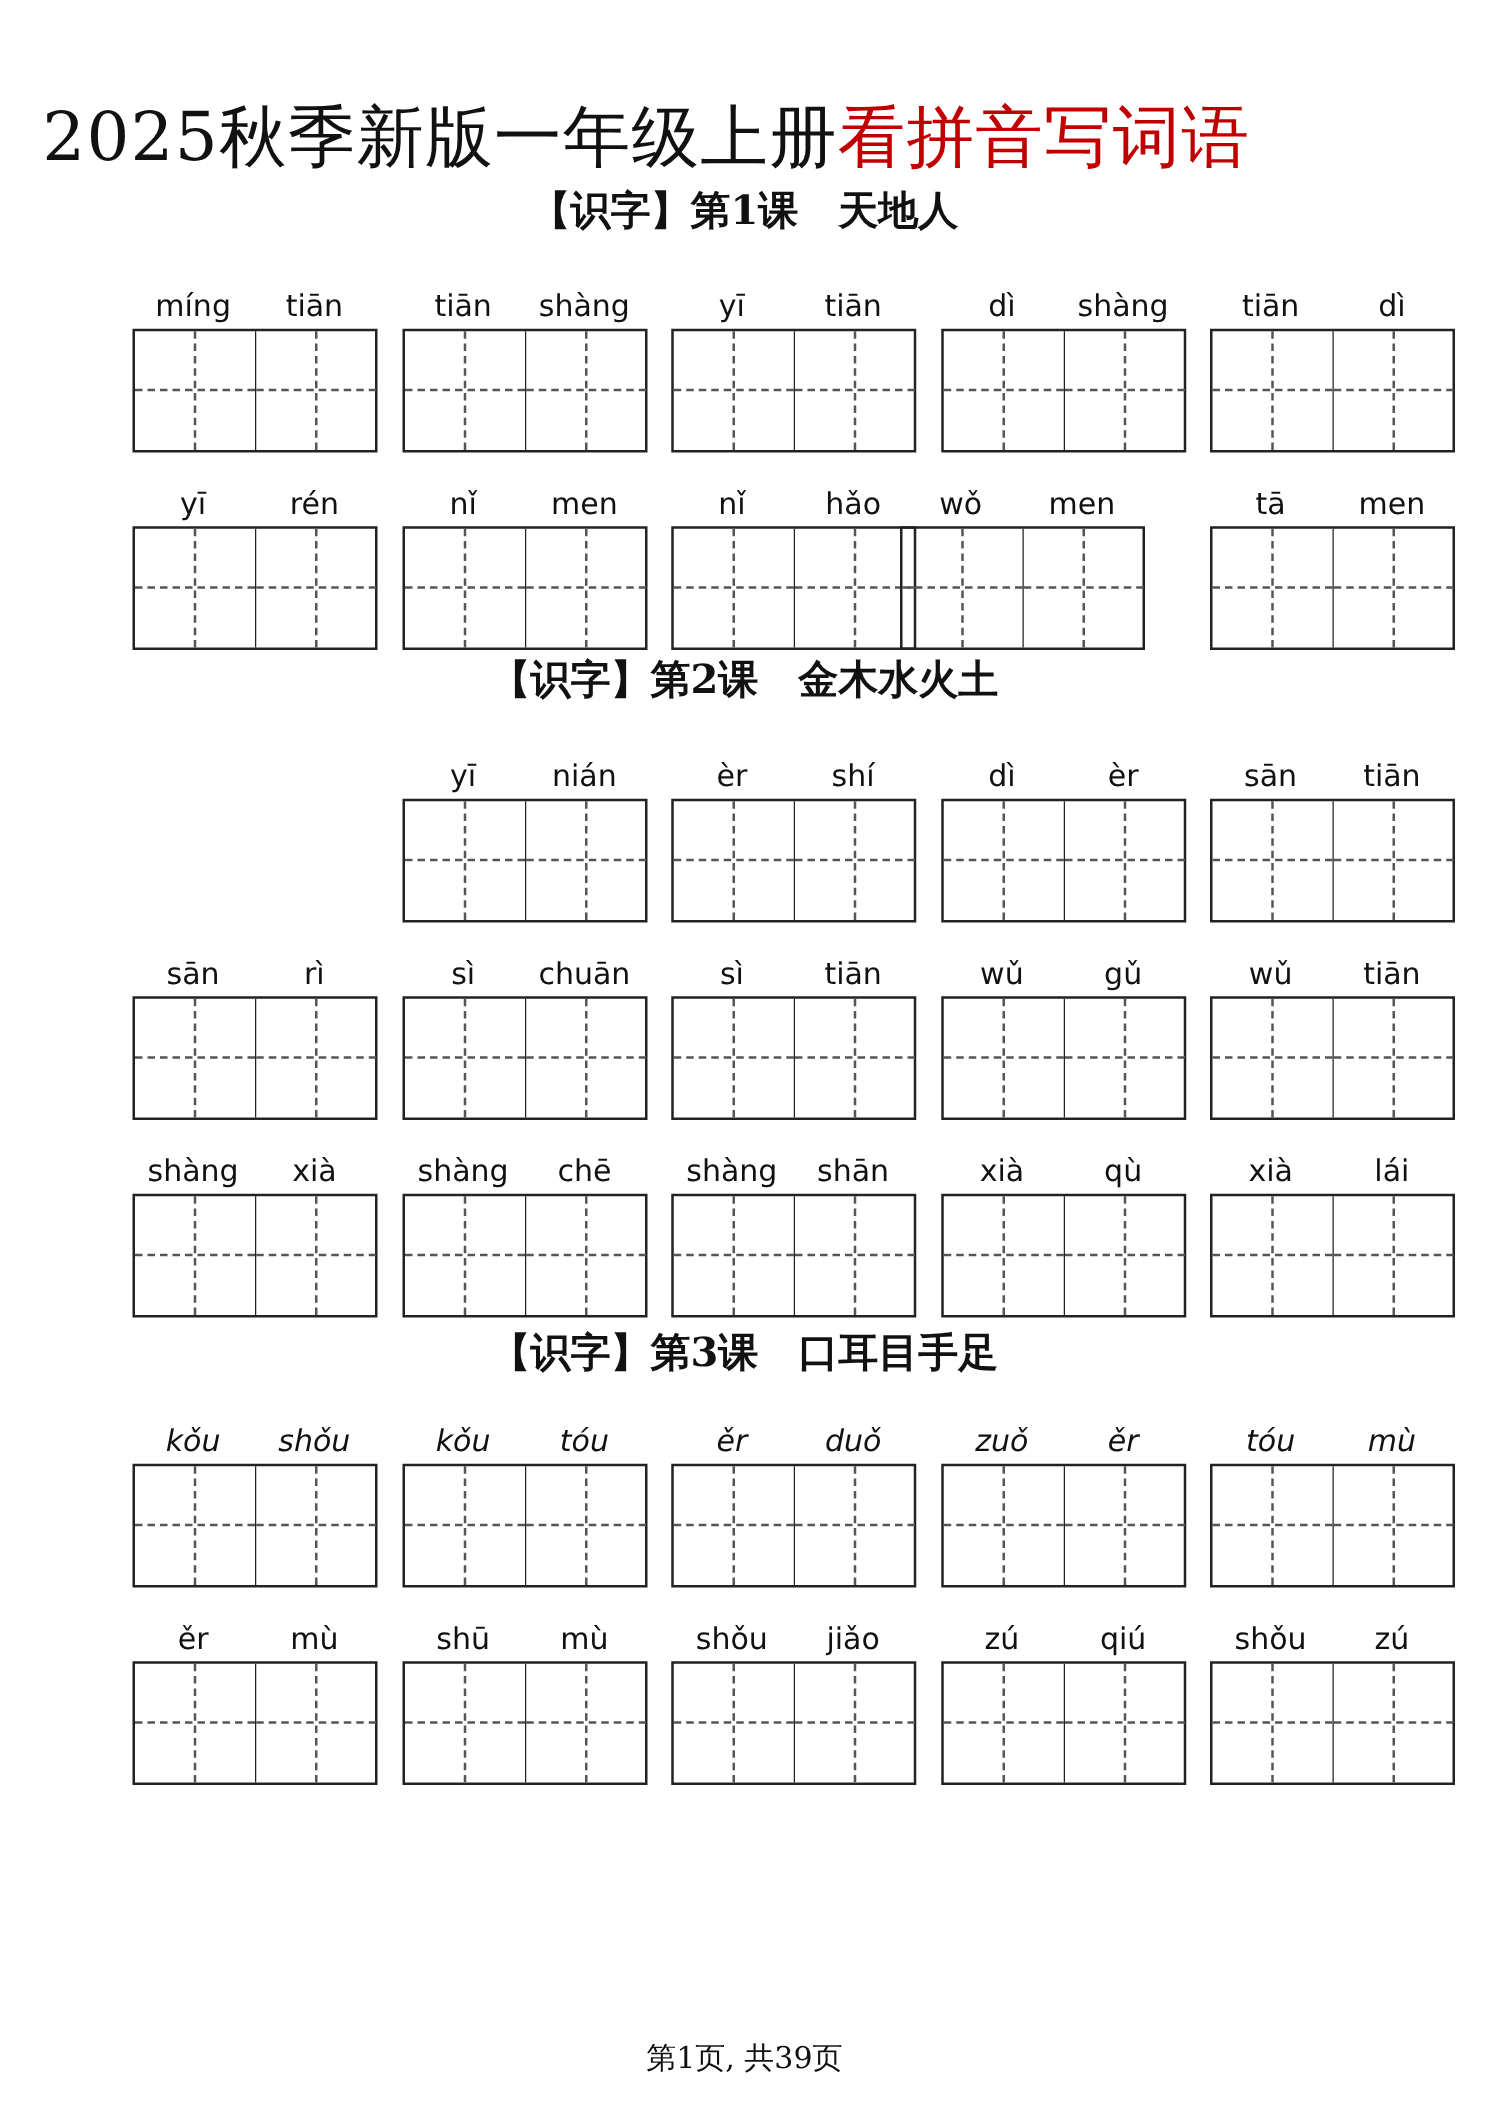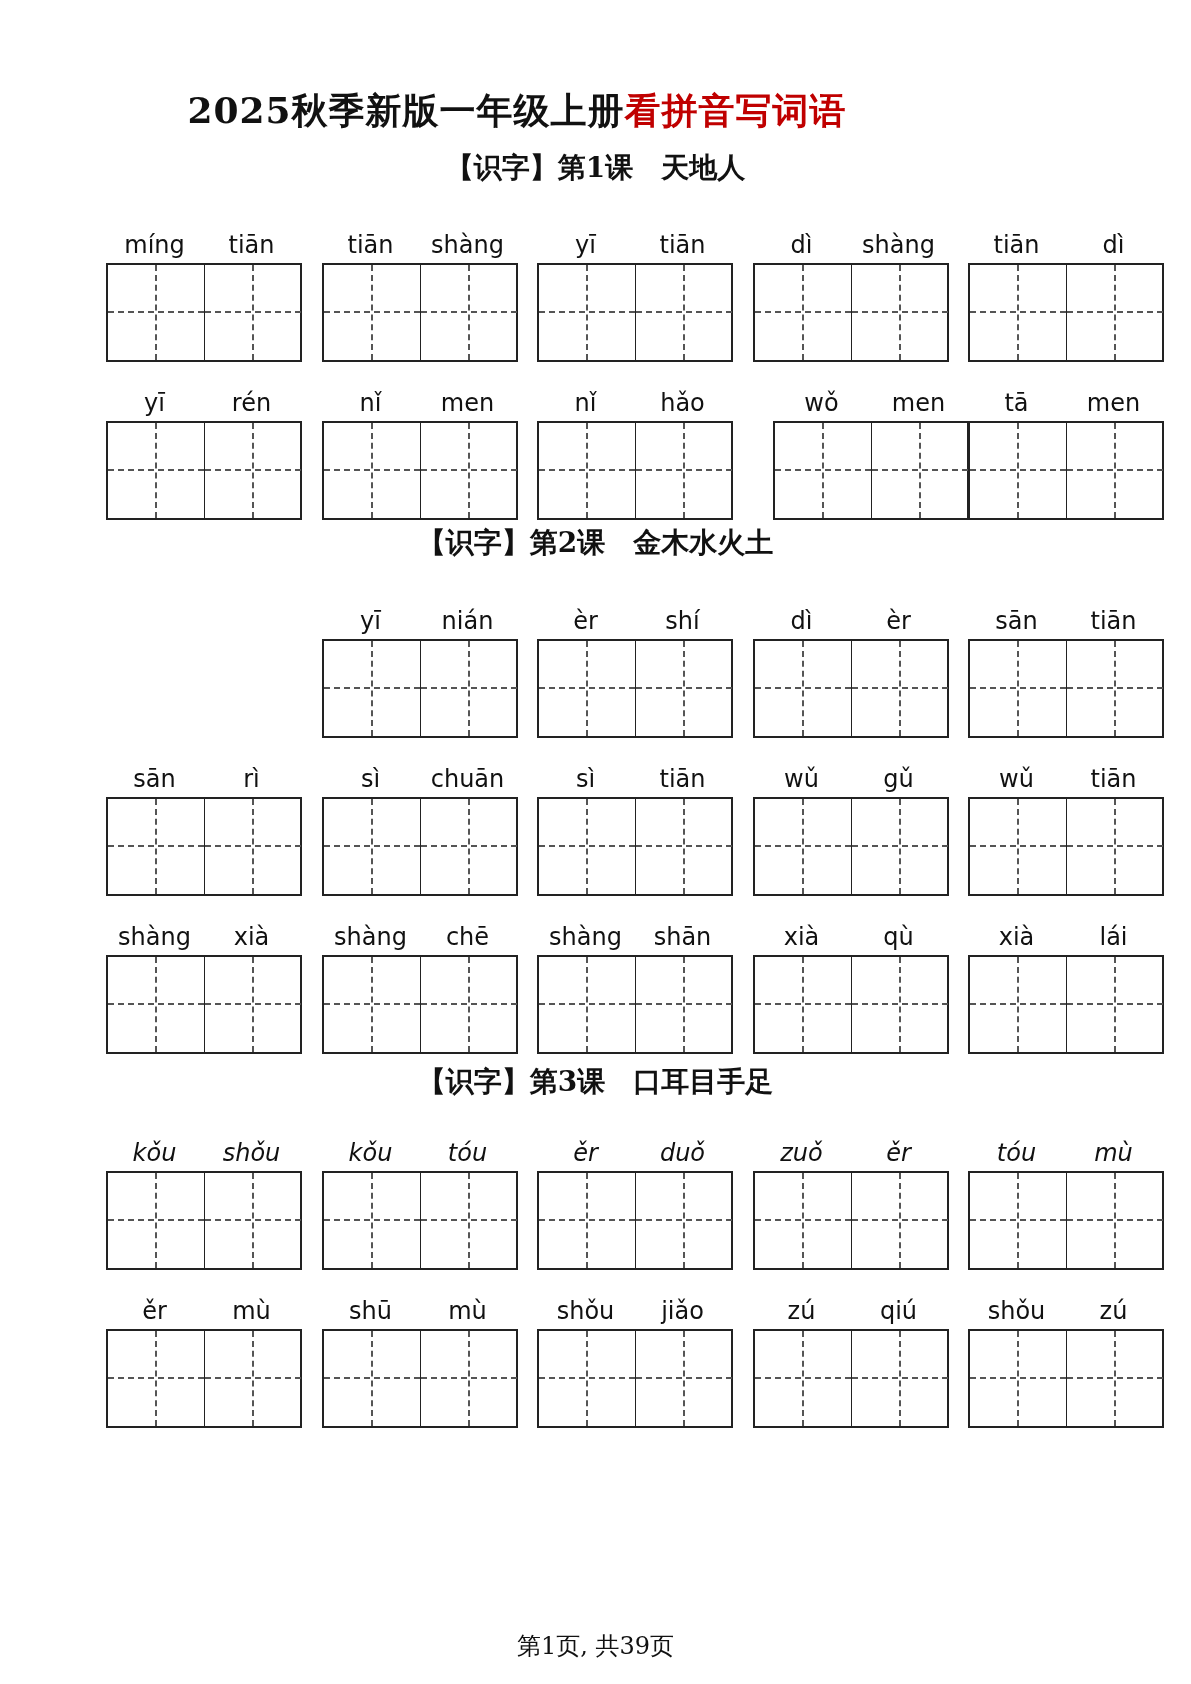--- a/index.html
+++ b/index.html
@@ -6,7 +6,7 @@
   body { width: 1191px; height: 1684px; position: relative; overflow: hidden;
          font-family: "DejaVu Sans", sans-serif; color: #111; }
   .title { position: absolute; left: 0; width: 1034px; top: 78px; text-align: center;
-           font-family: "DejaVu Serif", serif; font-size: 36px; font-weight: bold; line-height: 64px;
+           font-family: "DejaVu Serif", serif; font-size: 54px; font-weight: normal; line-height: 64px;
            letter-spacing: 1px; white-space: nowrap; }
   .title .red { color: #c00000; }
   .lesson { position: absolute; left: 0; width: 1191px; text-align: center;

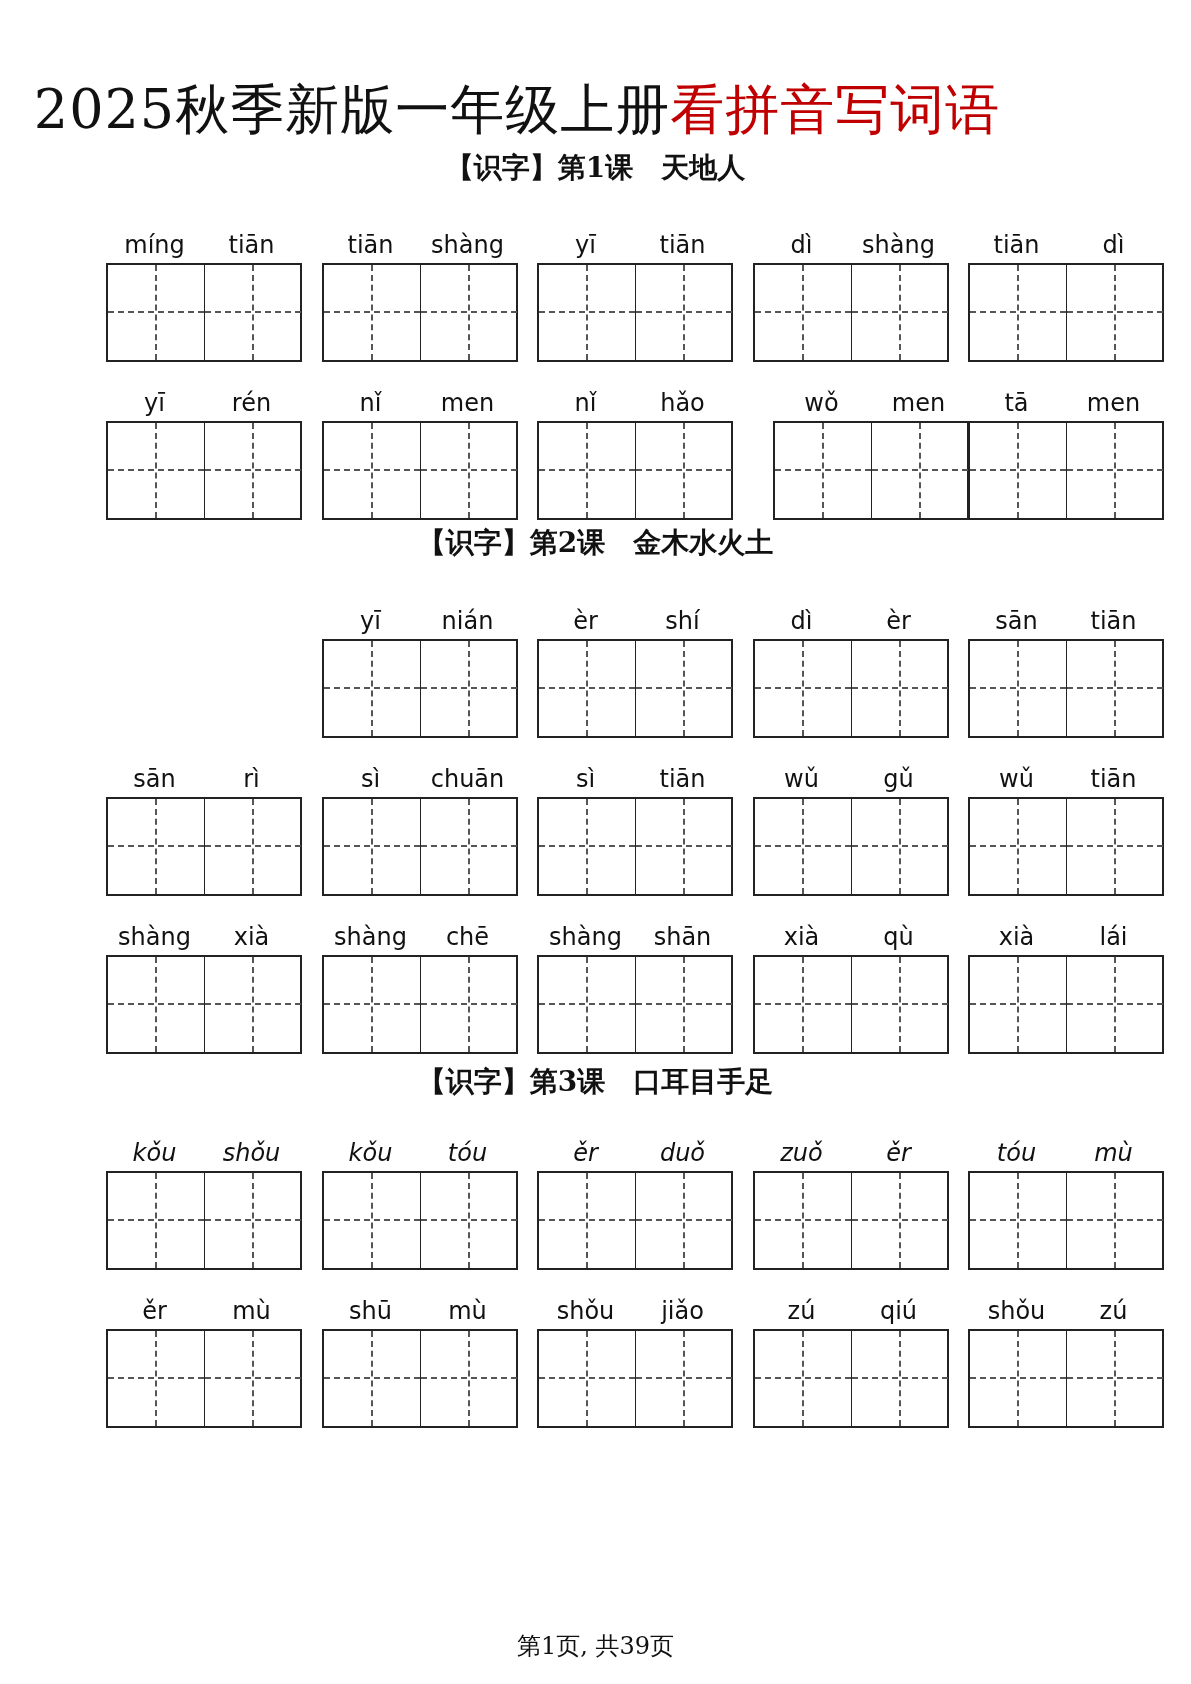--- a/index.html
+++ b/index.html
@@ -10,7 +10,7 @@
            letter-spacing: 1px; white-space: nowrap; }
   .title .red { color: #c00000; }
   .lesson { position: absolute; left: 0; width: 1191px; text-align: center;
-            font-family: "DejaVu Serif", serif; font-size: 28px; font-weight: bold;
+            font-family: "DejaVu Serif", serif; font-size: 32px; font-weight: bold;
             line-height: 40px; white-space: pre; }
   .row { position: absolute; left: 71px; width: 1055px; height: 130px; margin-left: 35px; }
   .group { position: absolute; top: 0; width: 194px; height: 130px; }

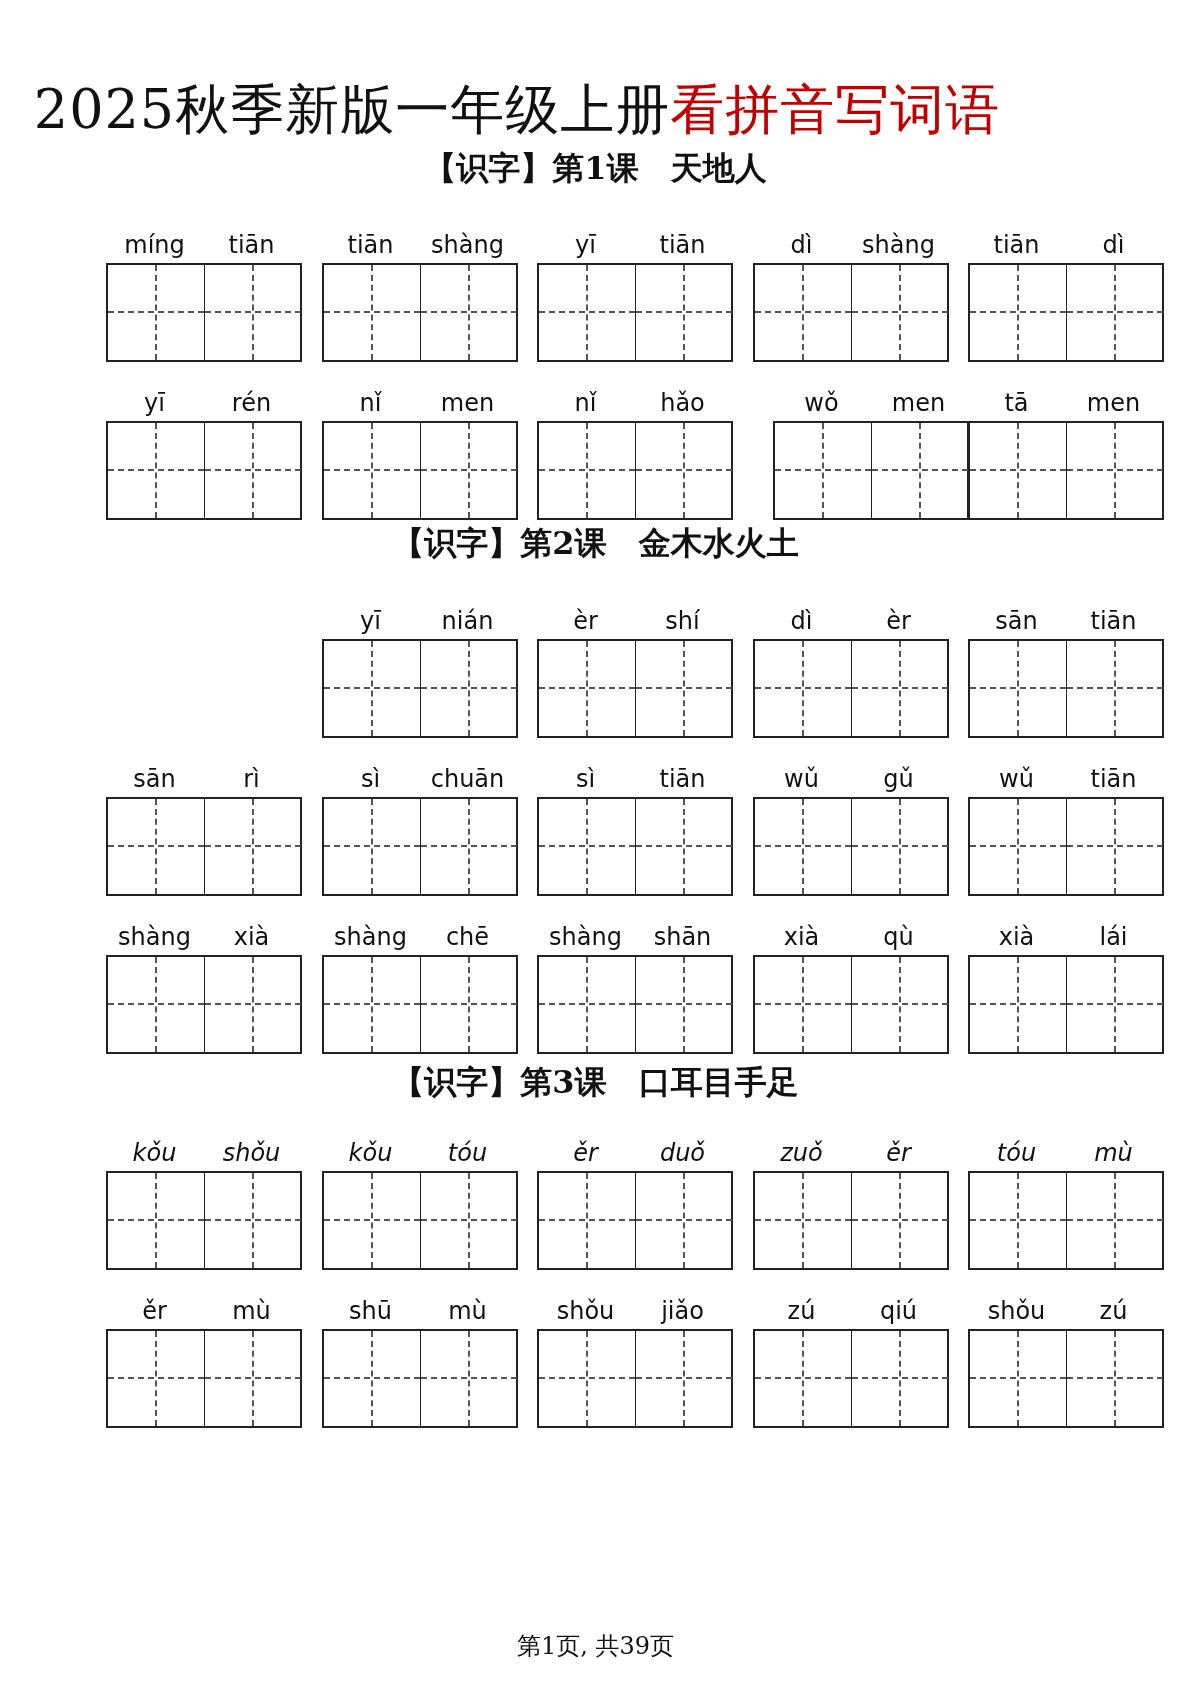--- a/index.html
+++ b/index.html
@@ -156,7 +156,7 @@
           </div>
         </div>
       </div>
-      <div class="group" style="left: 667px;">
+      <div class="group" style="left: 614px;">
         <div class="py l">wǒ</div>
         <div class="py r">men</div>
         <div class="box">

